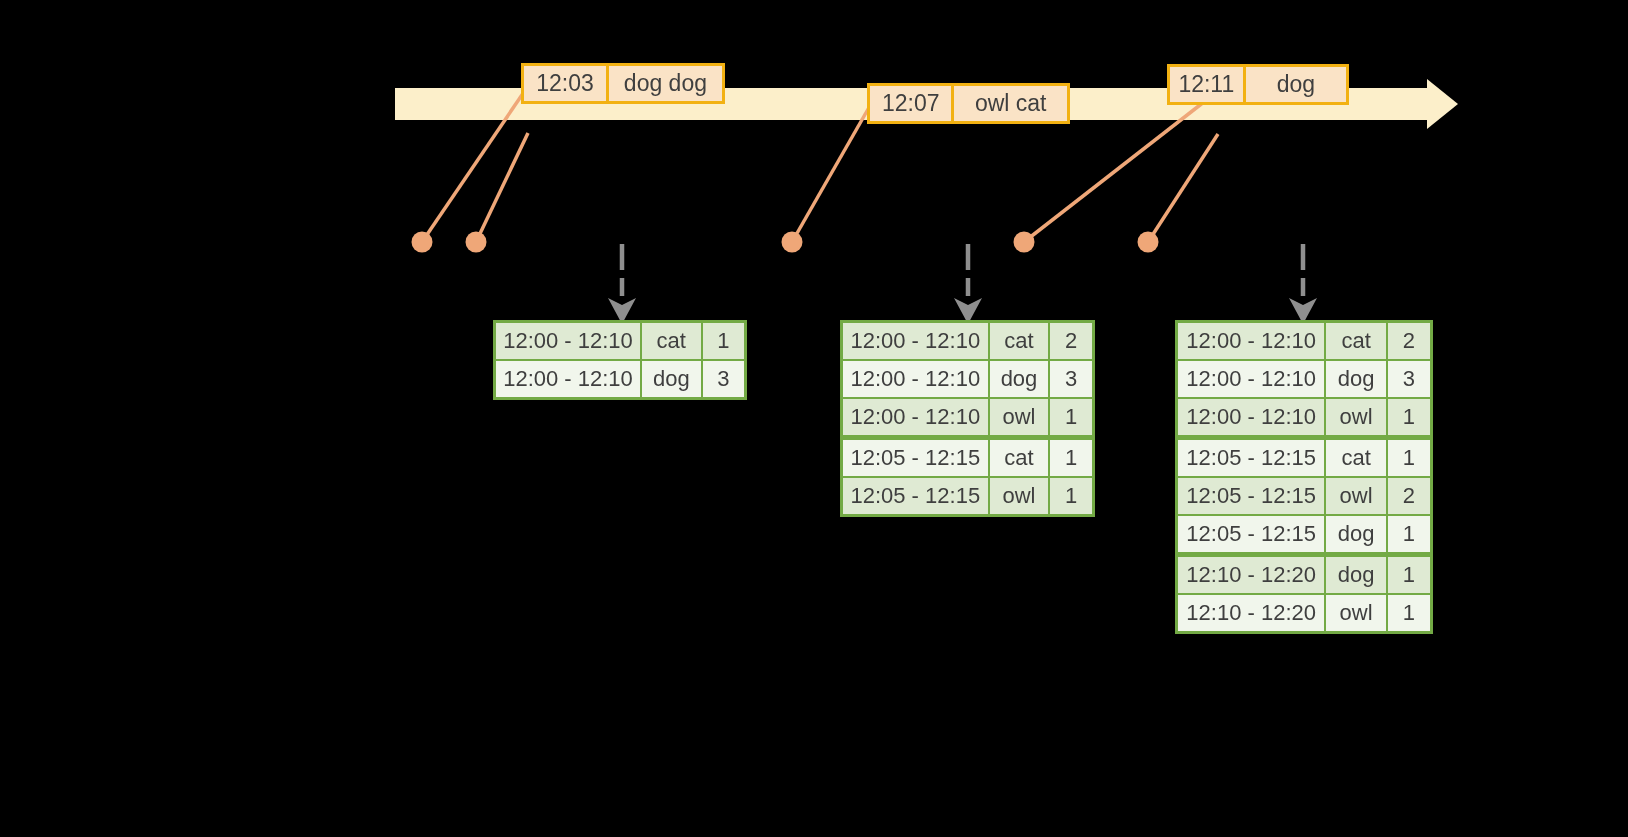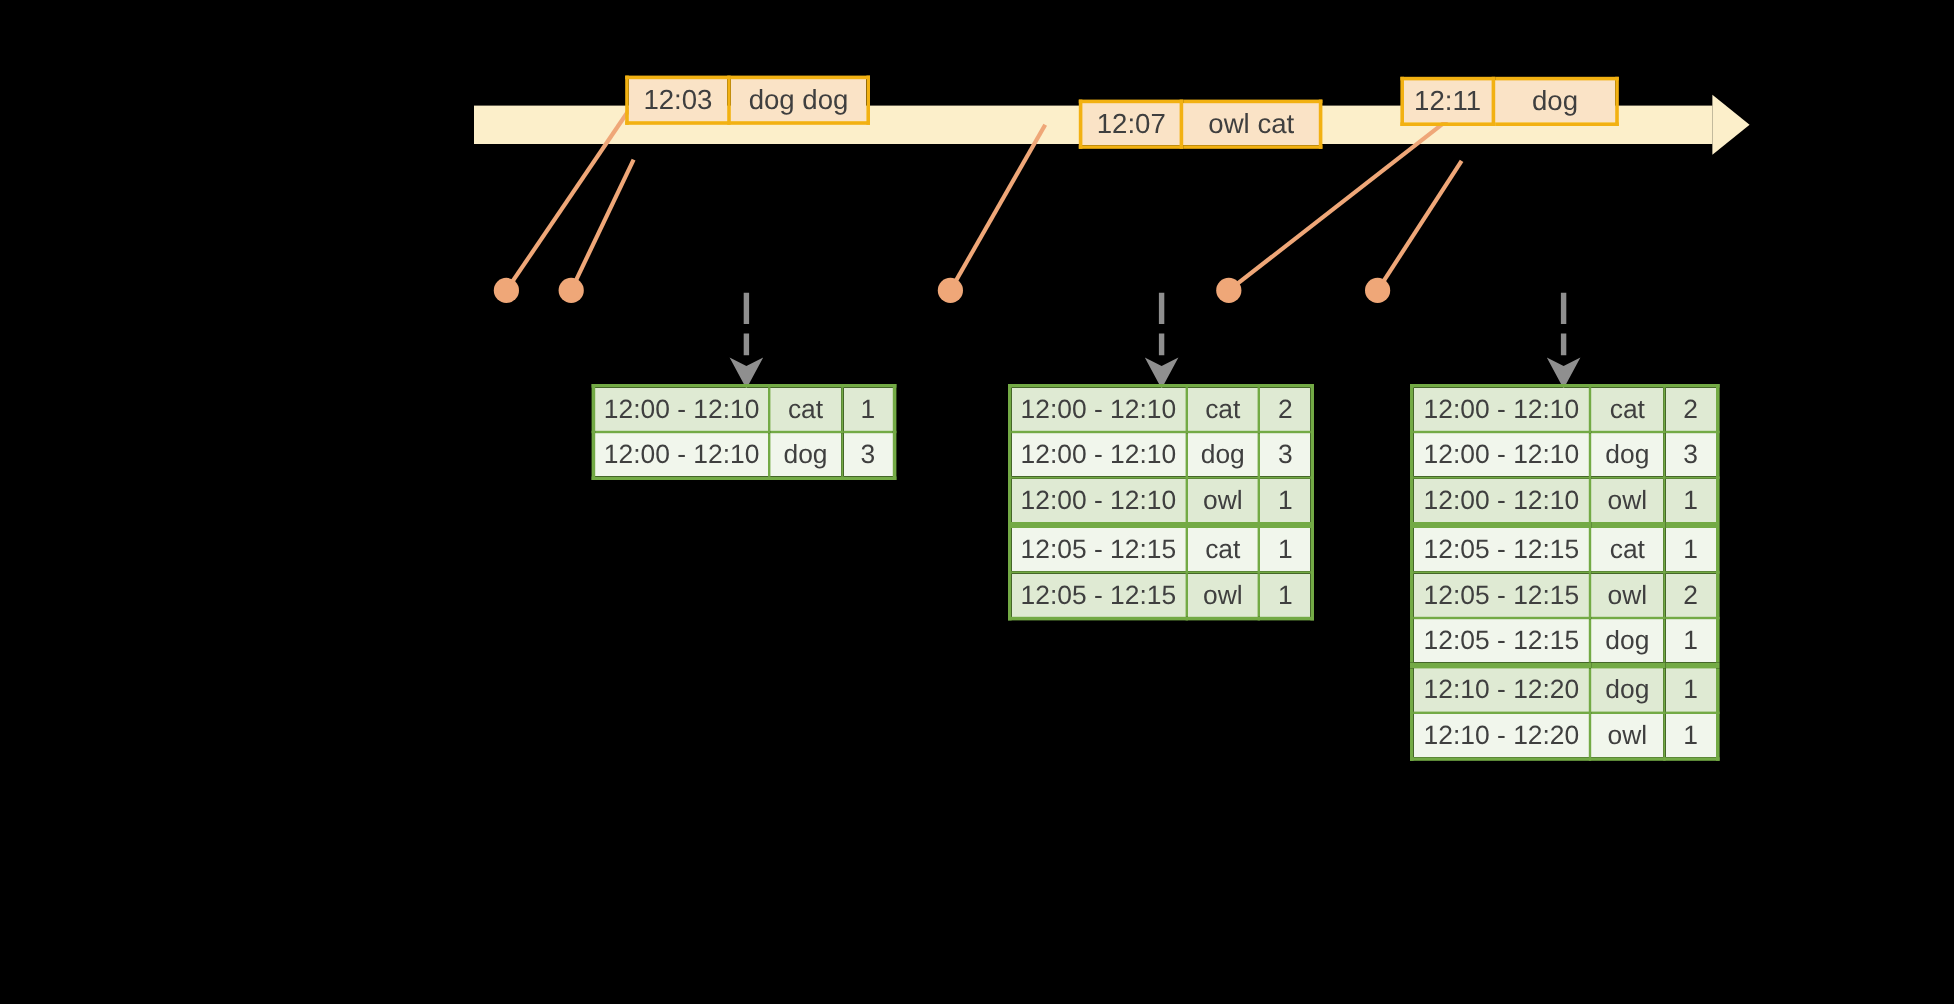--- a/index.html
+++ b/index.html
@@ -42,7 +42,7 @@
   .event-tbl tbody tr:nth-of-type(odd) td{background:var(--color-event-row-dark);}
   .event-tbl tbody tr:nth-of-type(even) td{background:var(--color-event-row-light);}
   .et-1{left:521px;top:63px;width:204px;}
-  .et-2{left:867px;top:83px;width:203px;margin-left:32px;}
+  .et-2{left:867px;top:83px;width:203px;}
   .et-3{left:1167px;top:64px;width:182px;}
   .event-tbl .c-time{width:42%;}
   .event-tbl .c-words{width:58%;}

